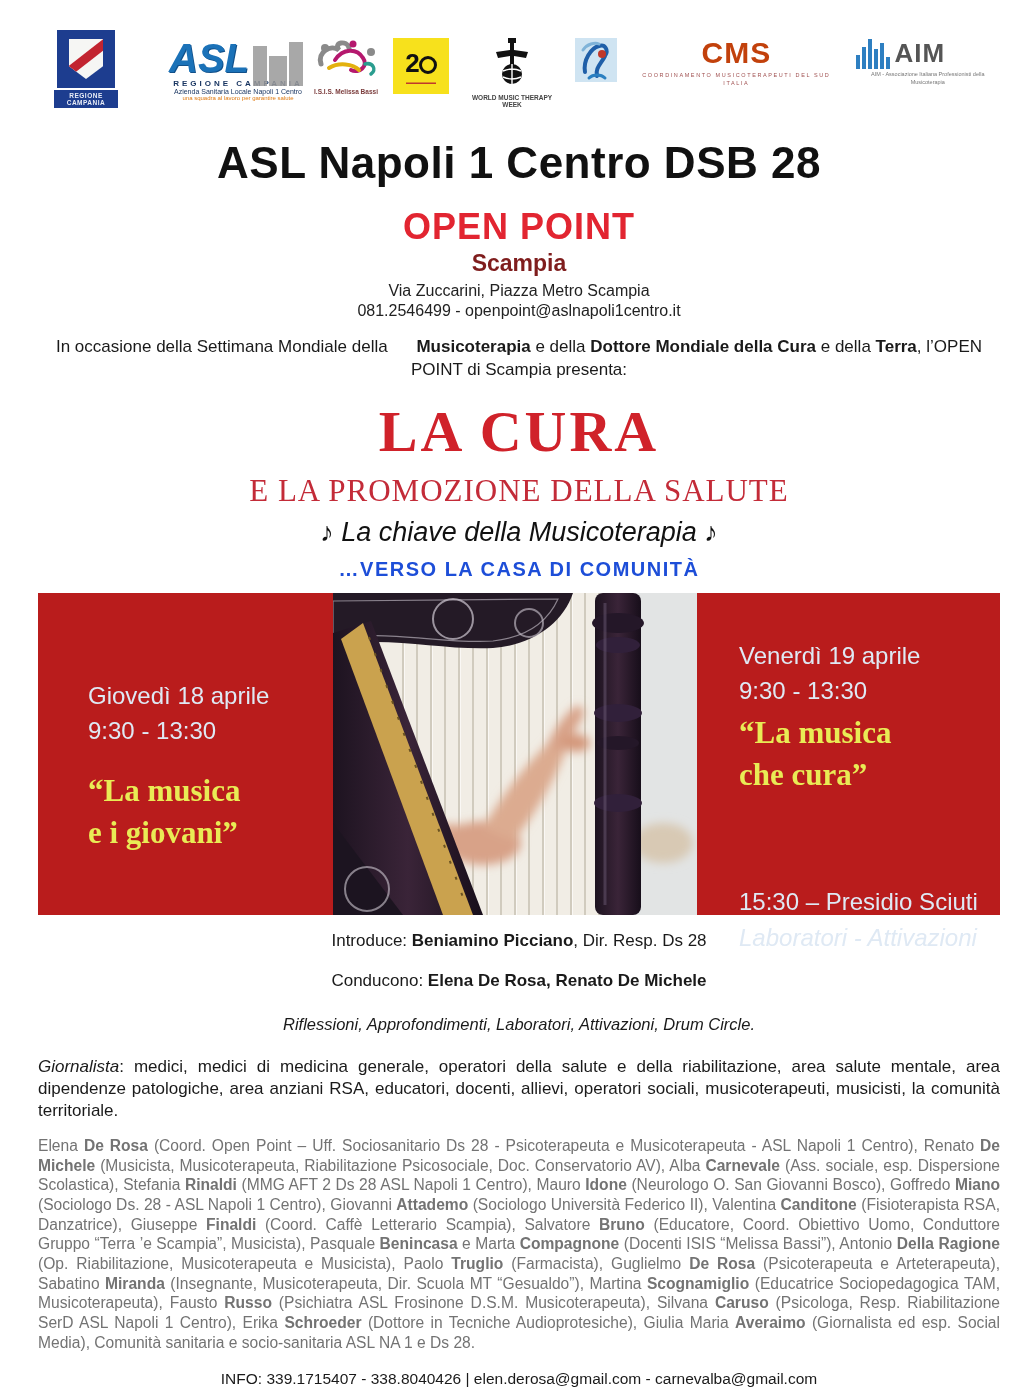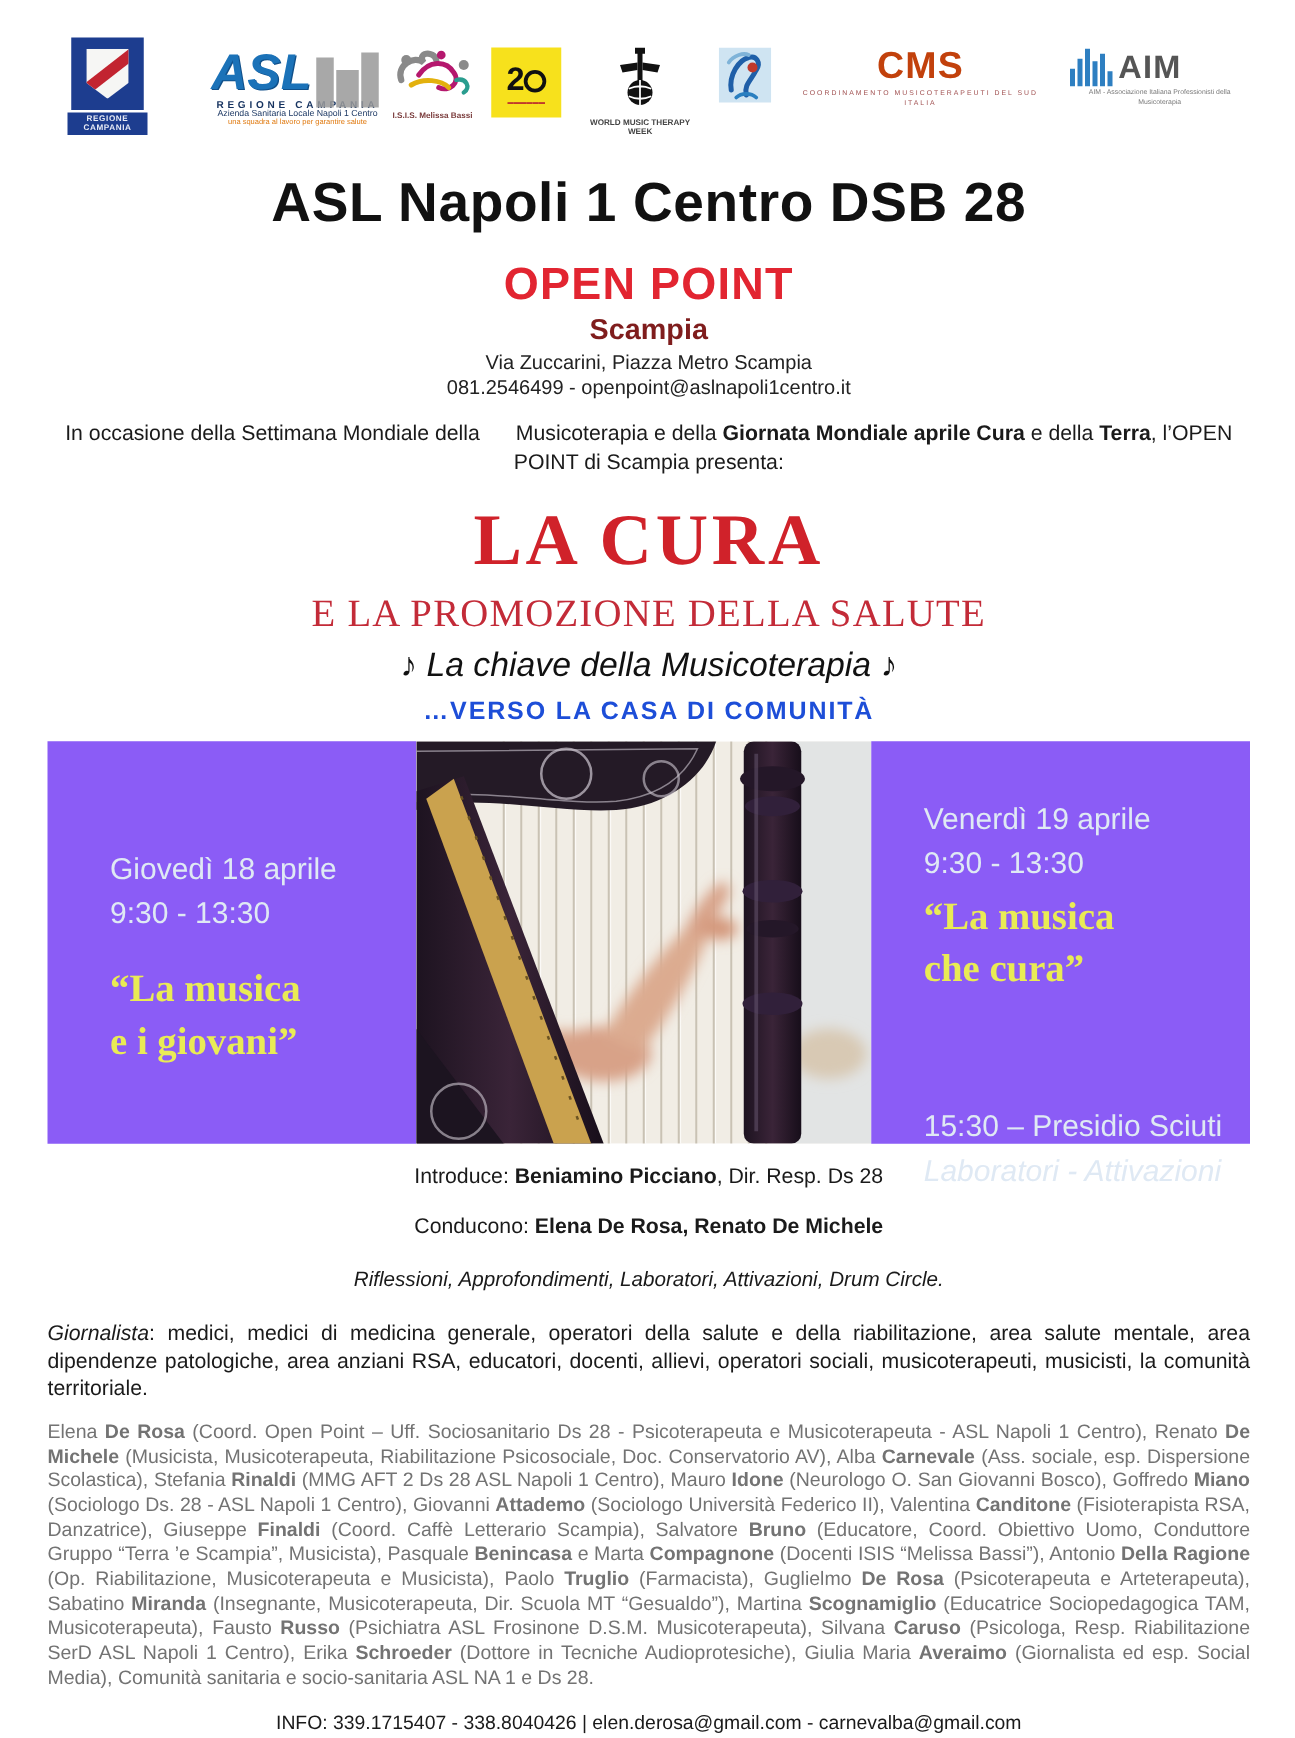--- a/index.html
+++ b/index.html
@@ -182,7 +182,7 @@
   <div class="address">Via Zuccarini, Piazza Metro Scampia</div>
   <div class="contact">081.2546499 - openpoint@aslnapoli1centro.it</div>
 
-  <div class="intro"><span>In occasione della Settimana Mondiale della </span><span style="font-weight: 400; padding-left: 24px;">Musicoterapia</span><span> e della </span><span style="font-weight: 700;">Giornata Mondiale aprile Cura</span><span> e della </span><span style="font-weight: 700;">Terra</span><span>, l’OPEN POINT di Scampia presenta:</span></div>
+  <div class="intro"><span>In occasione della Settimana Mondiale della </span><span style="font-weight: 700; padding-left: 24px;">Musicoterapia</span><span> e della </span><span style="font-weight: 700;">Giornata Mondiale aprile Cura</span><span> e della </span><span style="font-weight: 700;">Terra</span><span>, l’OPEN POINT di Scampia presenta:</span></div>
 
   <div class="la-cura">LA CURA</div>
   <div class="promozione">E LA PROMOZIONE DELLA SALUTE</div>

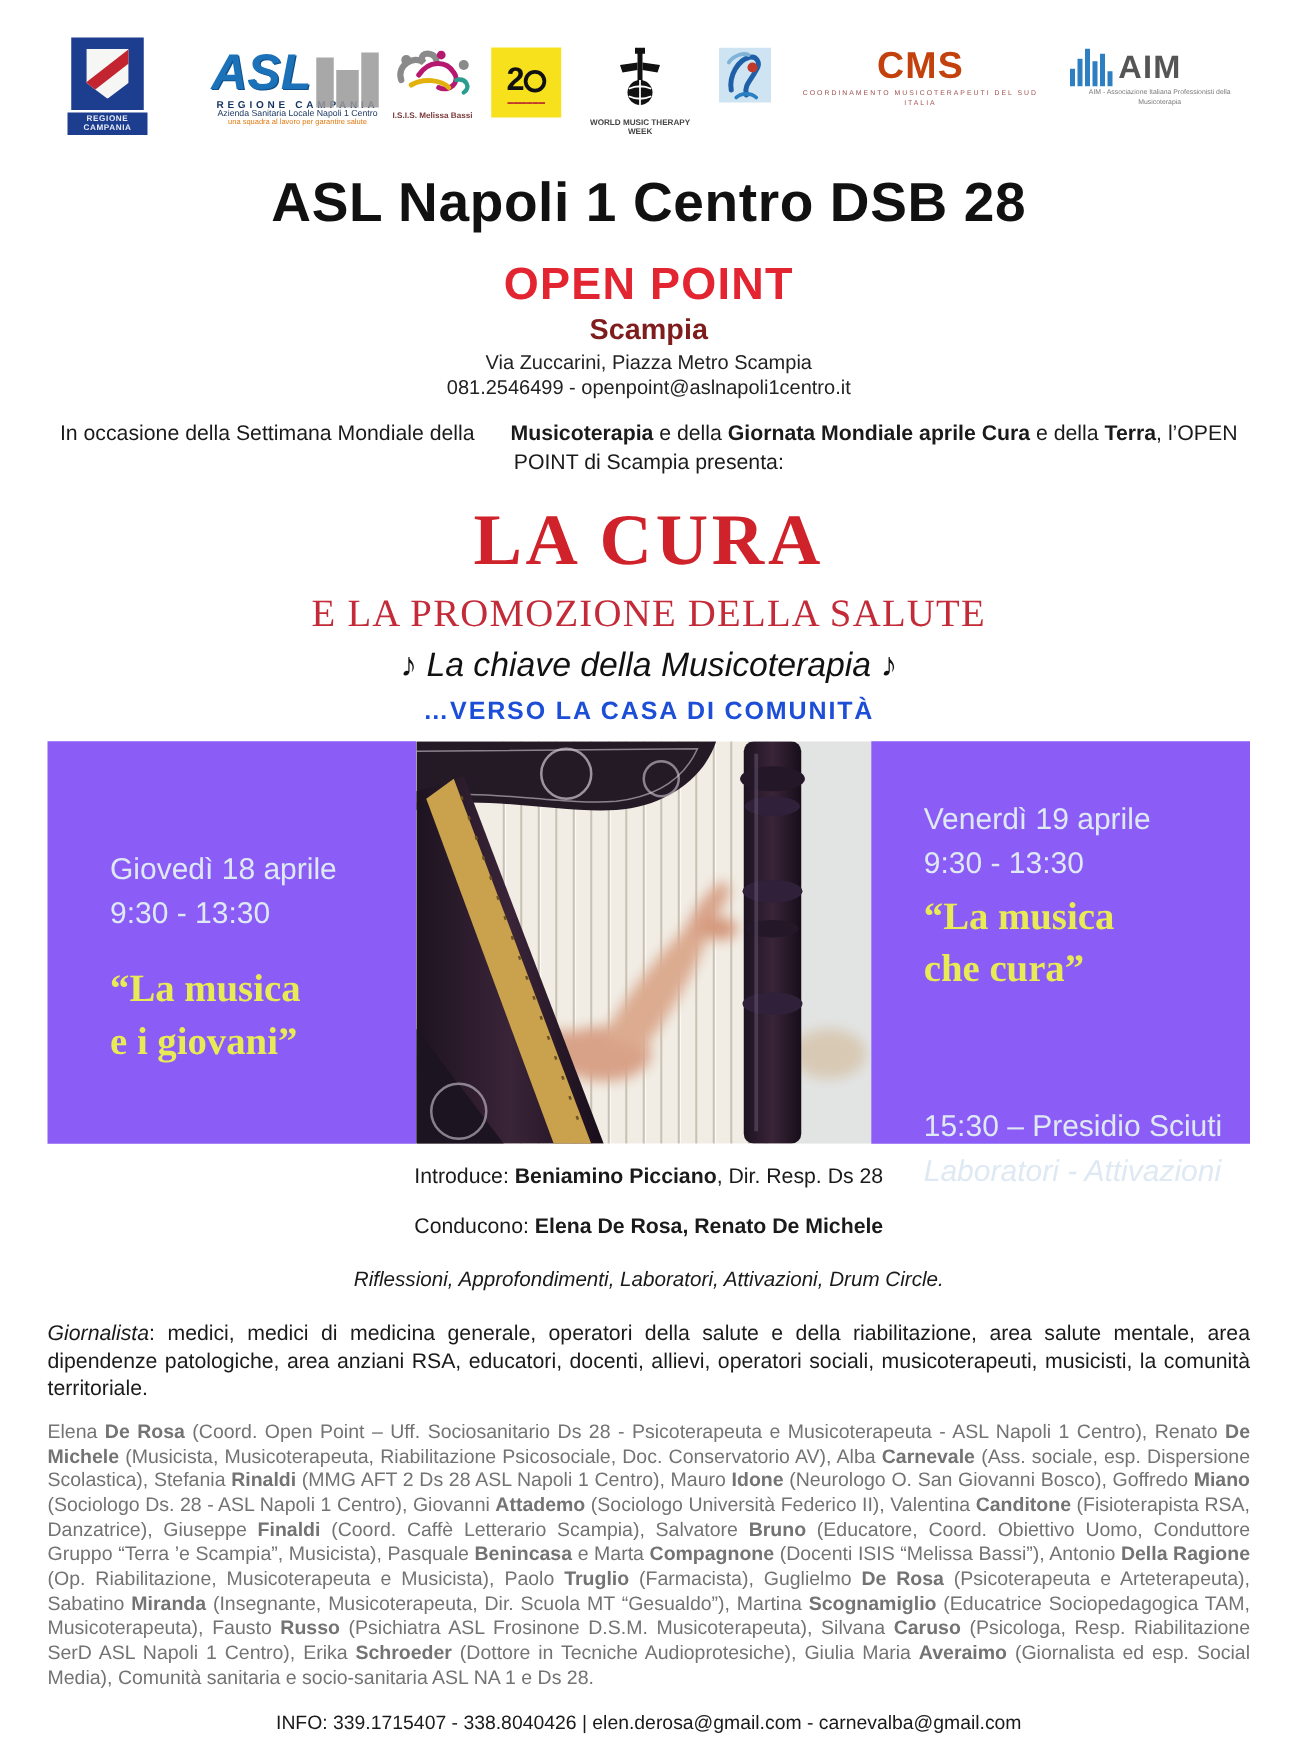--- a/index.html
+++ b/index.html
@@ -182,7 +182,7 @@
   <div class="address">Via Zuccarini, Piazza Metro Scampia</div>
   <div class="contact">081.2546499 - openpoint@aslnapoli1centro.it</div>
 
-  <div class="intro"><span>In occasione della Settimana Mondiale della </span><span style="font-weight: 700; padding-left: 24px;">Musicoterapia</span><span> e della </span><span style="font-weight: 700;">Giornata Mondiale aprile Cura</span><span> e della </span><span style="font-weight: 700;">Terra</span><span>, l’OPEN POINT di Scampia presenta:</span></div>
+  <div class="intro"><span>In occasione della Settimana Mondiale della </span><span style="font-weight: 700; padding-left: 24px;">Musicoterapia</span><span> e della </span><span style="font-weight: 700;">Dottore Mondiale della Cura</span><span> e della </span><span style="font-weight: 700;">Terra</span><span>, l’OPEN POINT di Scampia presenta:</span></div>
 
   <div class="la-cura">LA CURA</div>
   <div class="promozione">E LA PROMOZIONE DELLA SALUTE</div>

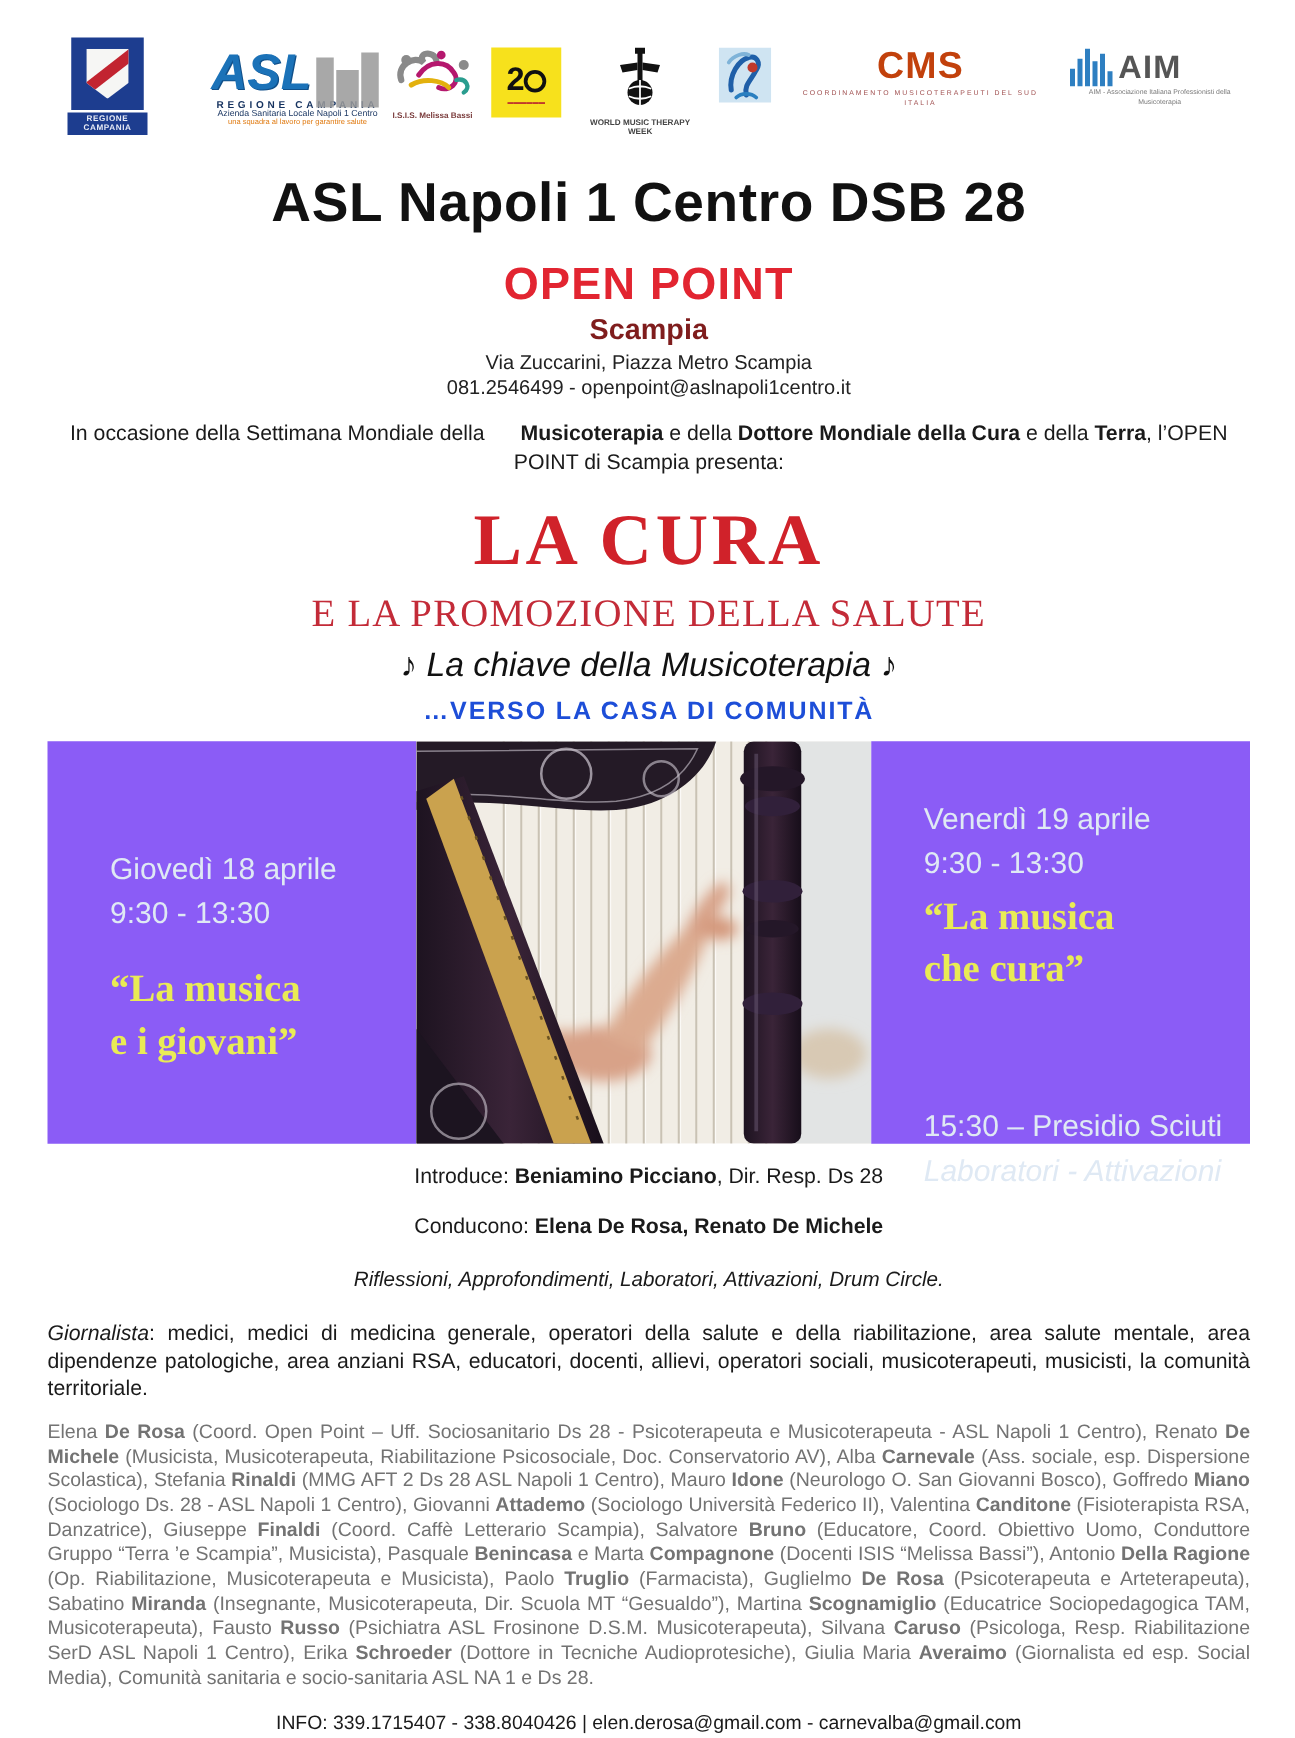--- a/index.html
+++ b/index.html
@@ -60,7 +60,7 @@
 
   
   .banner { display:flex; width:962px; height:322px; margin-top:12px; }
-  .panel { background:#8b5cf6; color:#eef3f9; }
+  .panel { background:#b91c1c; color:#eef3f9; }
   .panel-left { width:295px; padding:86px 10px 0 50px; }
   .panel-right { width:303px; padding:46px 10px 0 42px; }
   .p-date, .p-time { font-size:24px; line-height:1.45; color:#dfe9f4; }

